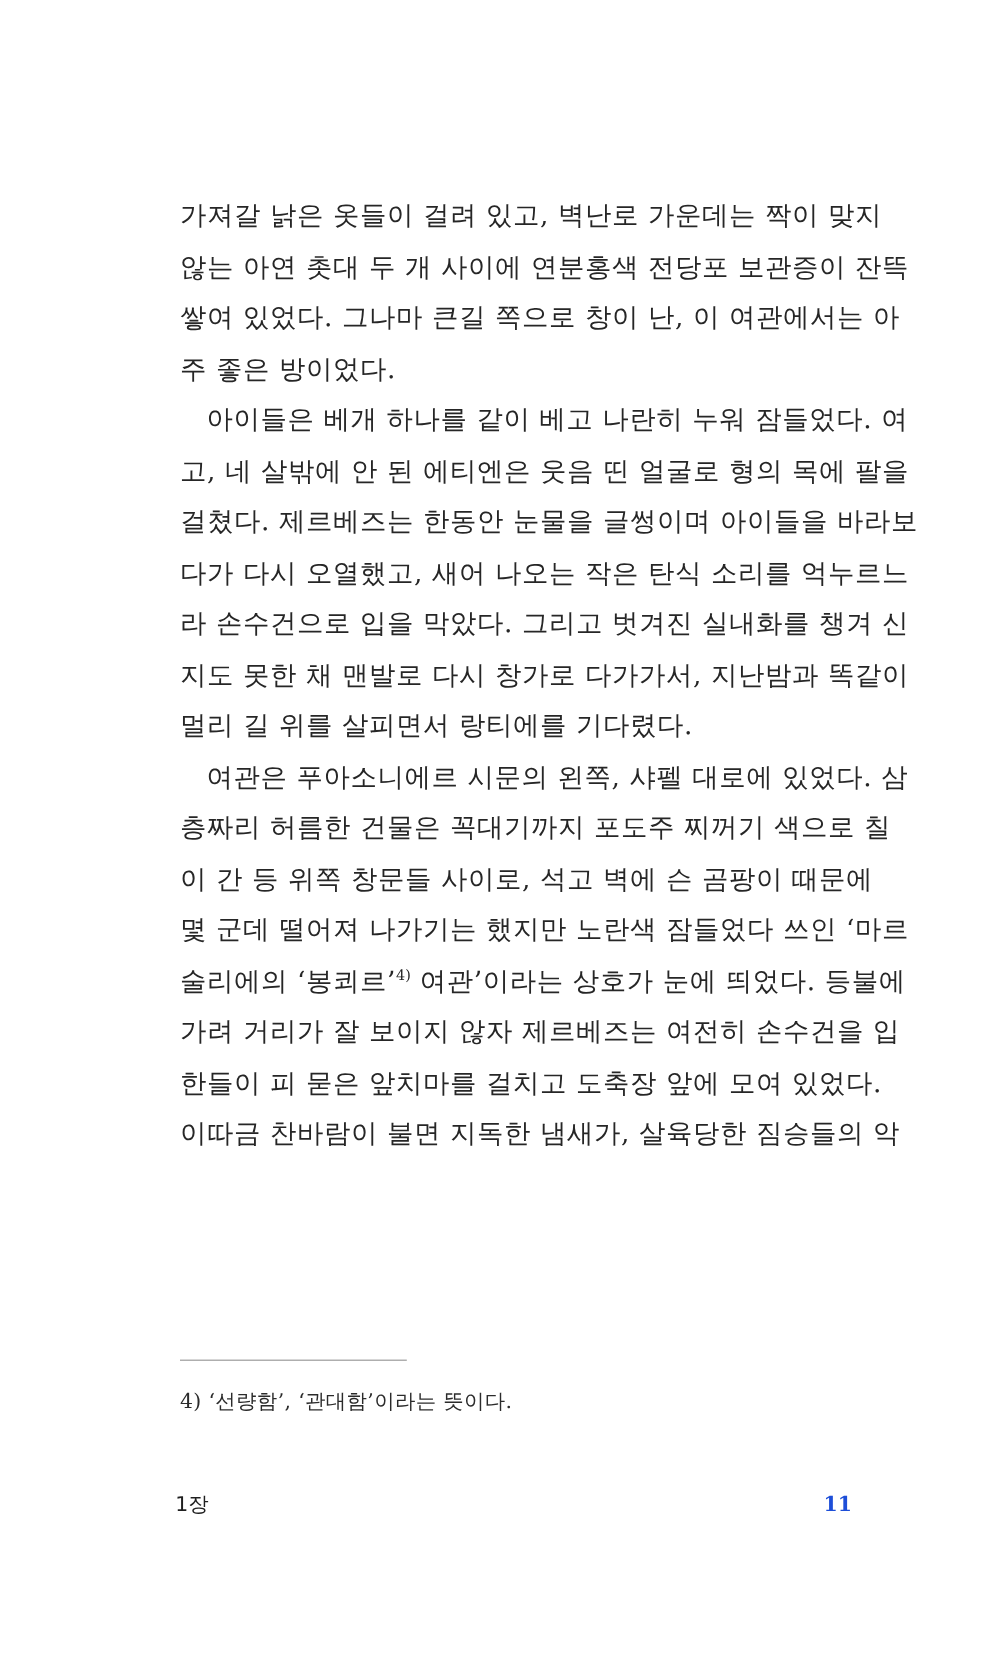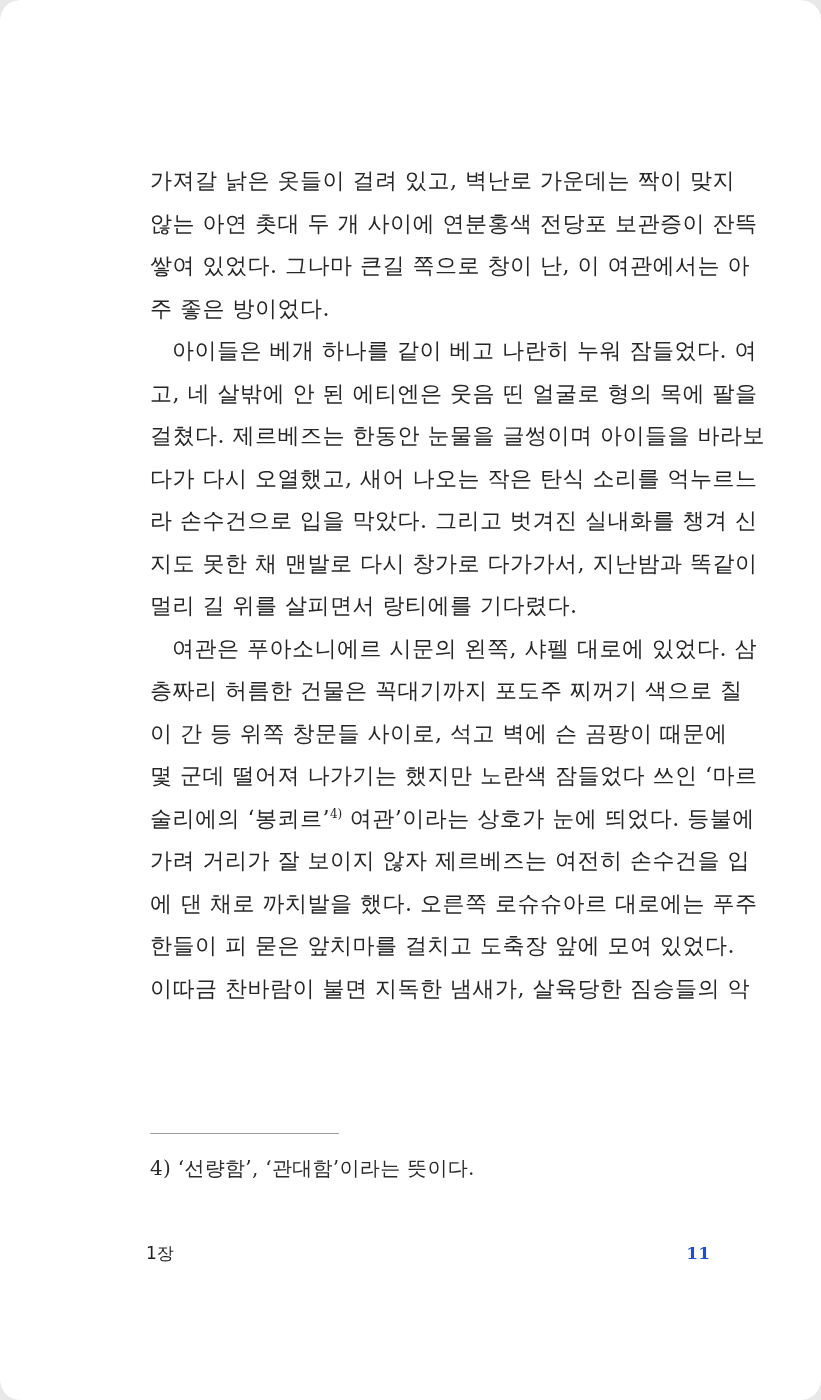--- a/index.html
+++ b/index.html
@@ -2,7 +2,7 @@
 <html><head>
 <meta charset="utf-8">
 <style>
-  * { margin: 0; padding: 0; box-sizing: border-box; border-radius: 20px; }
+  * { margin: 0; padding: 0; box-sizing: border-box; }
   html, body { background: #e8e8e8; }
   .page {
     position: relative;

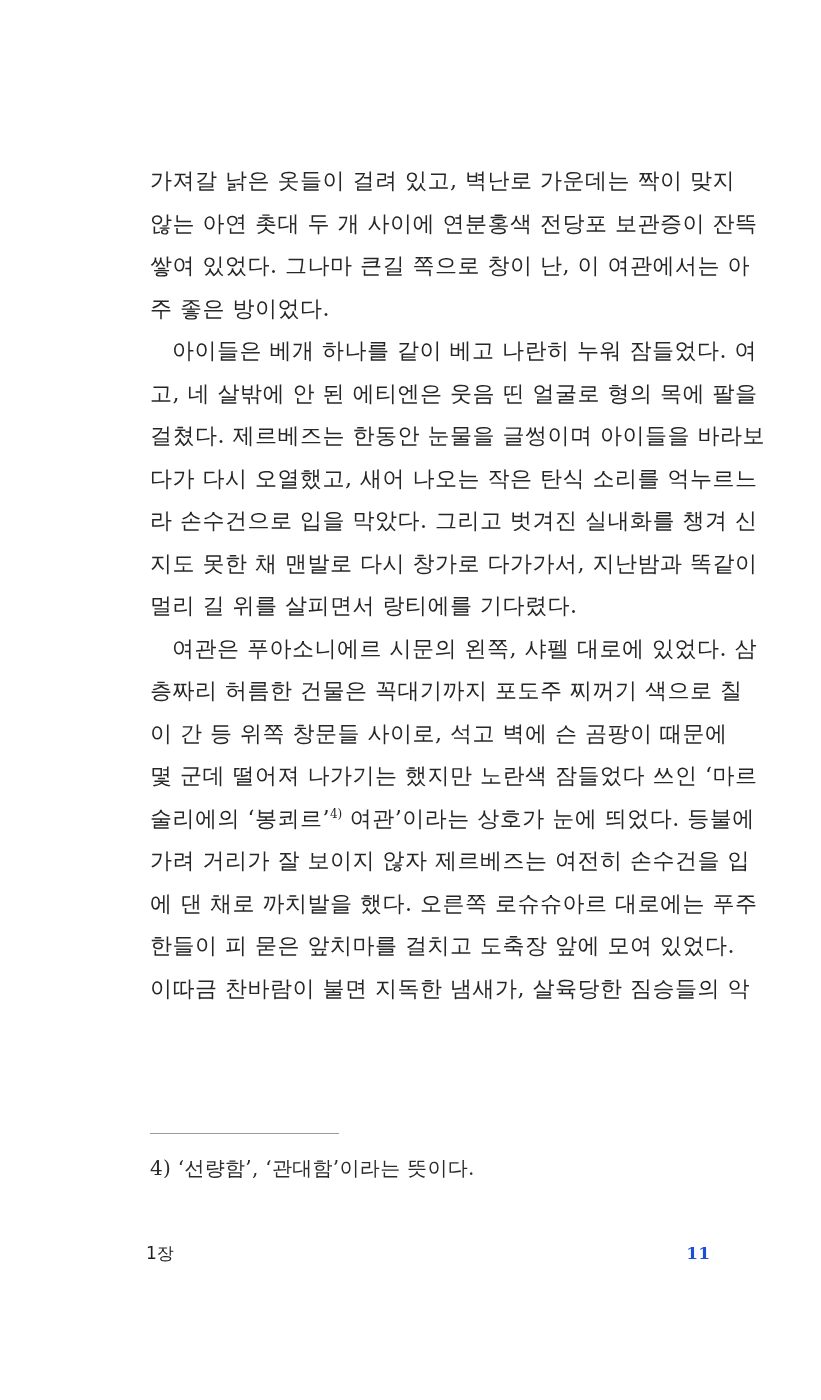--- a/index.html
+++ b/index.html
@@ -103,7 +103,6 @@
       <div class="line">몇 군데 떨어져 나가기는 했지만 노란색 잠들었다 쓰인 ‘마르</div>
       <div class="line">술리에의 ‘봉쾨르’<sup>4)</sup> 여관’이라는 상호가 눈에 띄었다. 등불에</div>
       <div class="line">가려 거리가 잘 보이지 않자 제르베즈는 여전히 손수건을 입</div>
-      <div class="line">에 댄 채로 까치발을 했다. 오른쪽 로슈슈아르 대로에는 푸주</div>
       <div class="line">한들이 피 묻은 앞치마를 걸치고 도축장 앞에 모여 있었다.</div>
       <div class="line">이따금 찬바람이 불면 지독한 냄새가, 살육당한 짐승들의 악</div>
     </div>

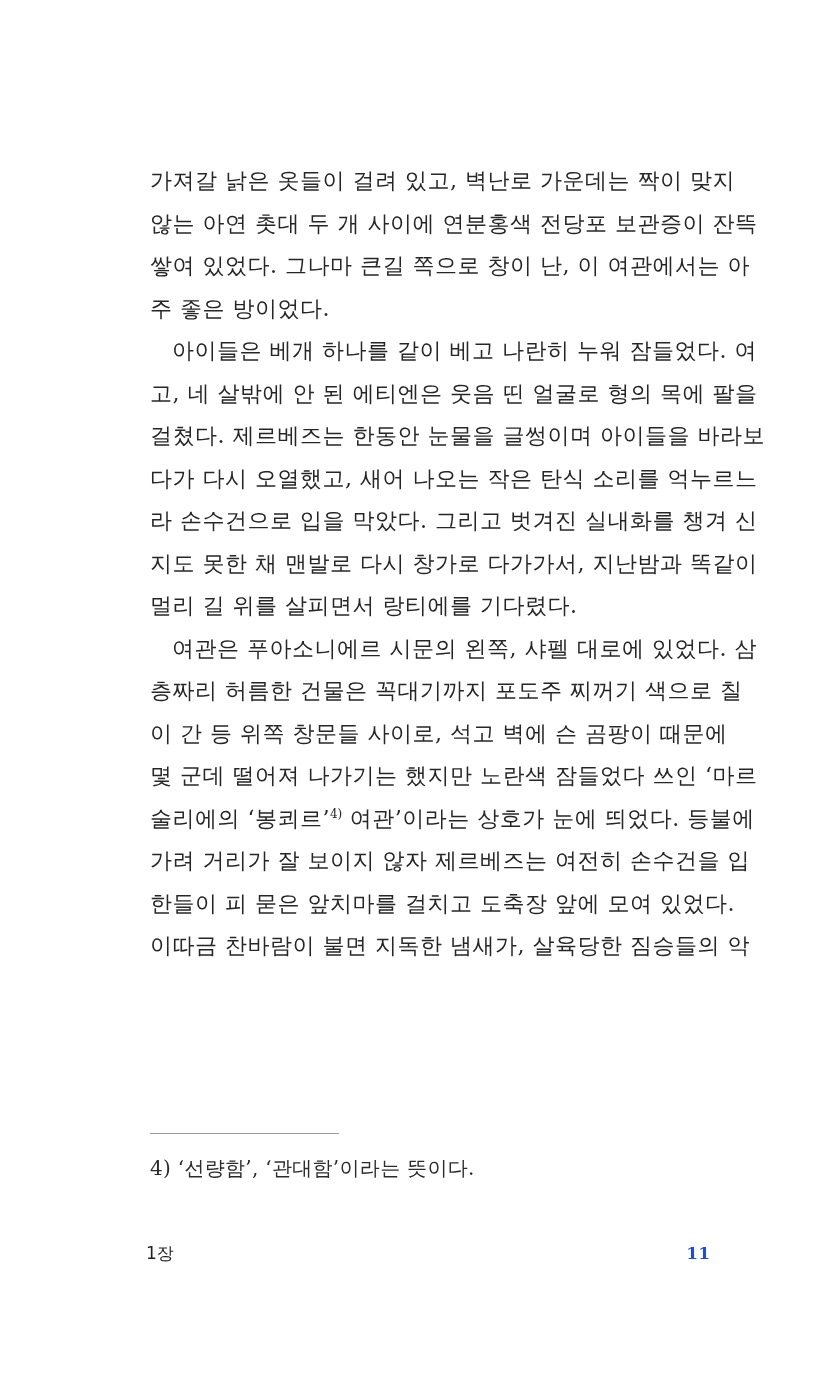--- a/index.html
+++ b/index.html
@@ -54,7 +54,7 @@
     left: 150px;
     top: 1155px;
     width: 560px;
-    font-size: 20px;
+    font-size: 17px;
     line-height: 26px;
     color: #2b2b2b;
     letter-spacing: 0.3px;

